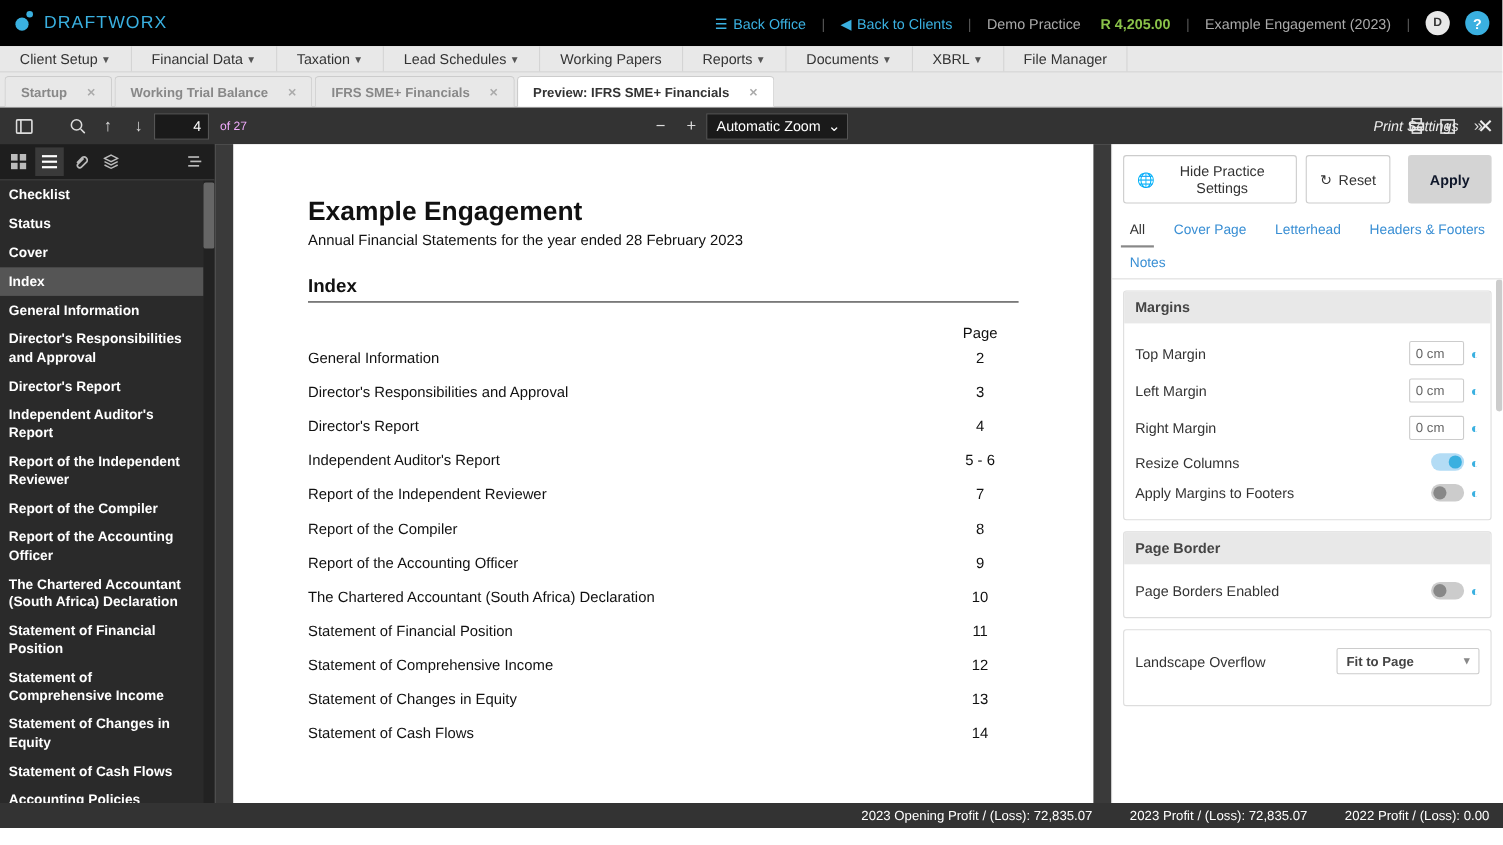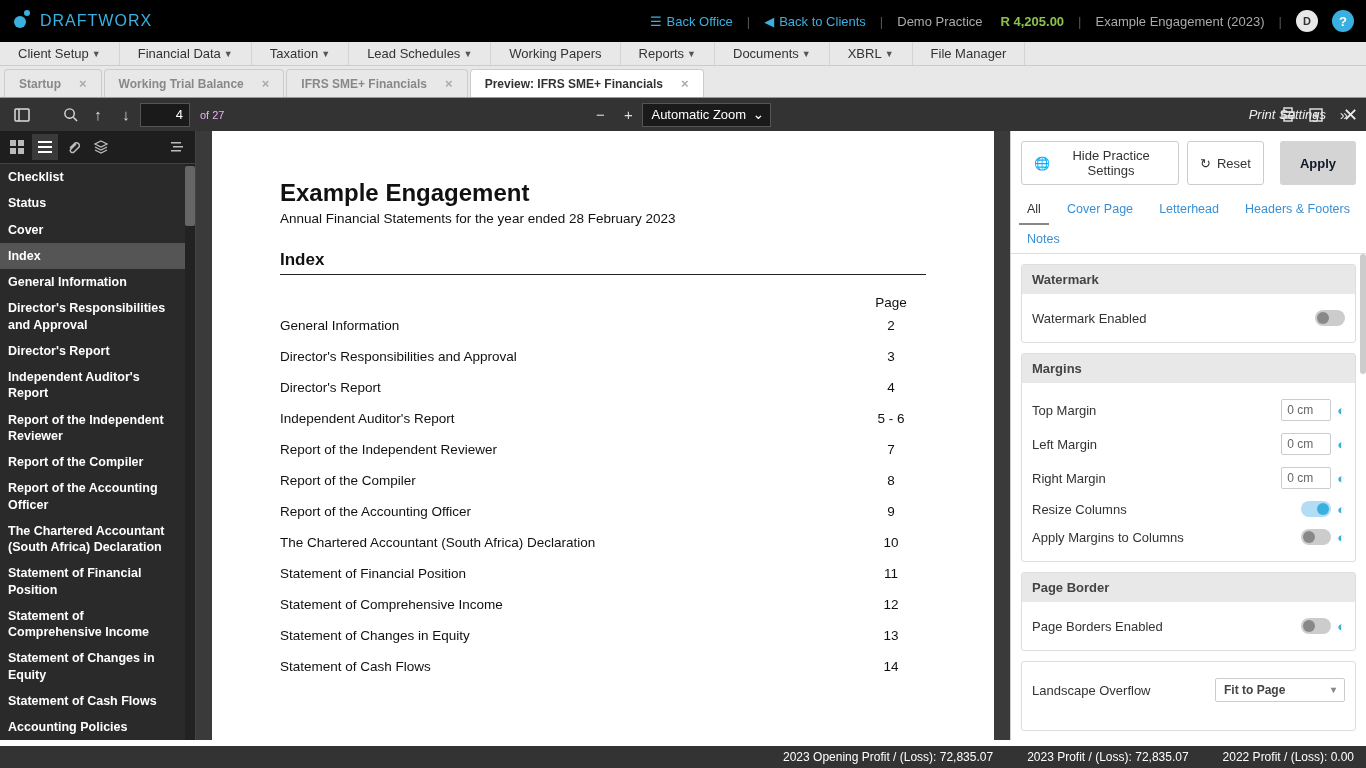--- a/index.html
+++ b/index.html
@@ -339,15 +339,6 @@
         <div class="rp-inner">
       <div class="rp-scroll-cue"></div>
 
-      <div class="section">
-        <div class="section-h">Watermark</div>
-        <div class="section-body">
-          <div class="row-set">
-            <span>Watermark Enabled</span>
-            <div class="toggle"></div>
-          </div>
-        </div>
-      </div>
 
       <div class="section">
         <div class="section-h">Margins</div>

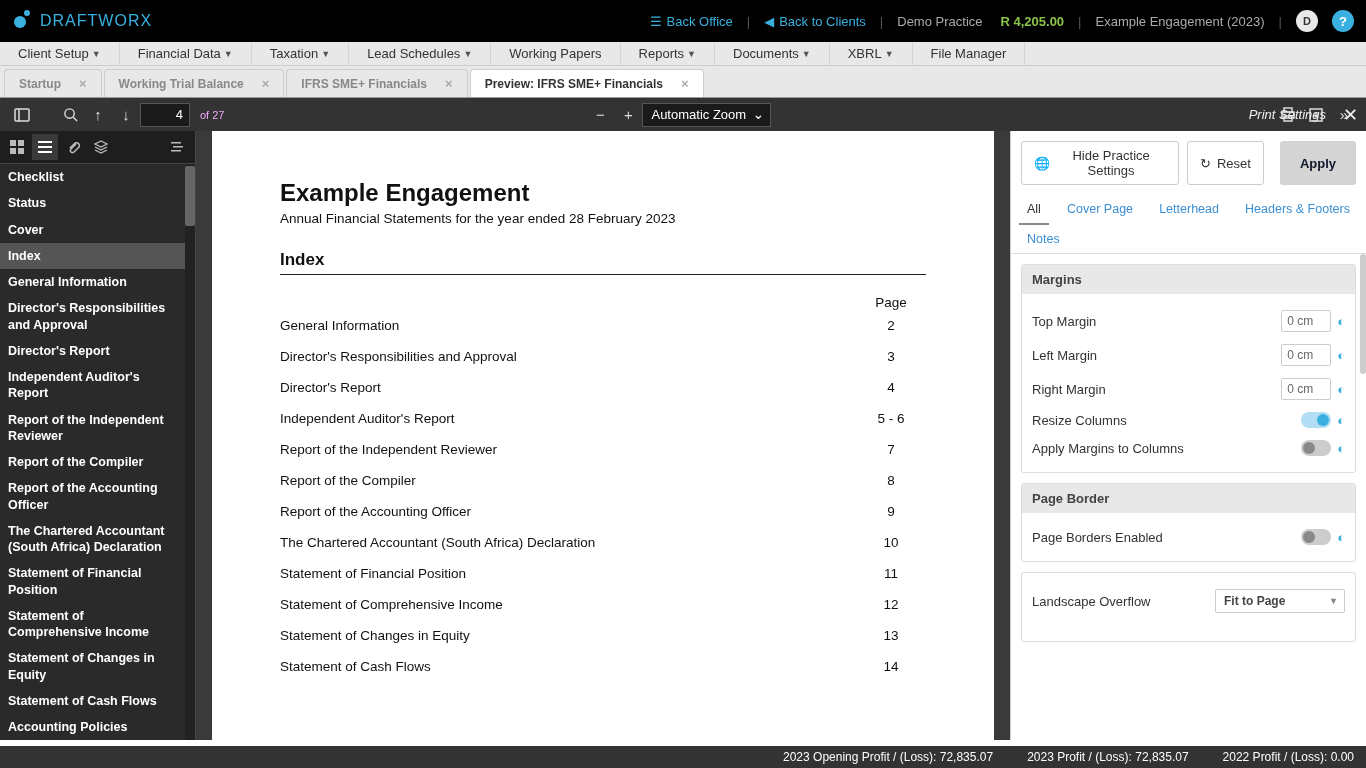--- a/index.html
+++ b/index.html
@@ -372,7 +372,7 @@
                 </div>
           </div>
           <div class="row-set">
-            <span>Apply Margins to Columns</span>
+            <span>Apply Margins to Footers</span>
             <div class="actions">
                   <div class="toggle"></div>
                   <span class="reset-ico">◐</span>

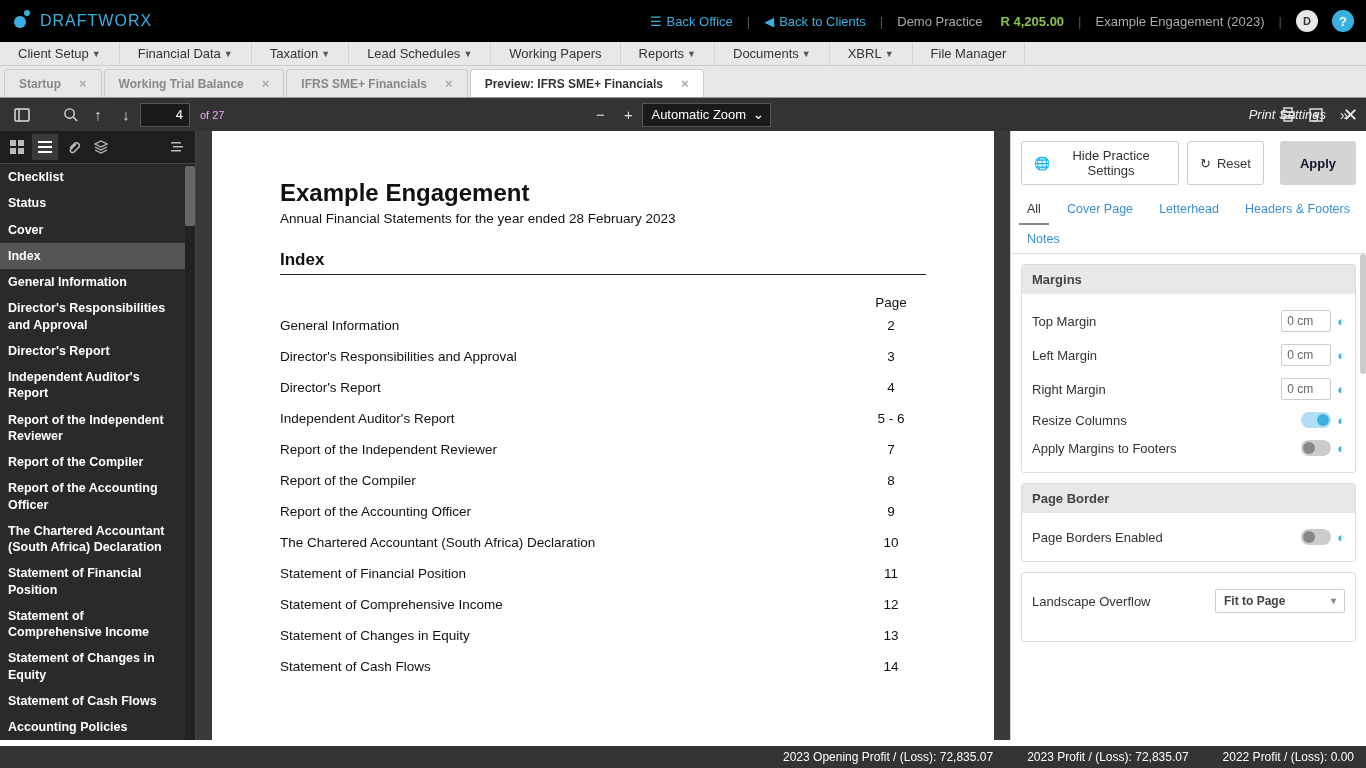--- a/index.html
+++ b/index.html
@@ -79,7 +79,7 @@
 .toggle.on { background: #b3dcf5; }
 .toggle.on::after { background: #3ab0e0; left: 16px; }
 .reset-ico { color: #3ab0e0; font-size: 13px; cursor: pointer; }
-.status-bar { height: 22px; background: #333; color: #fff; display: flex; align-items: center; justify-content: flex-end; padding: 0 12px; font-size: 12px; gap: 34px; position: fixed; bottom: 0; left: 0; right: 0; }
+.status-bar { height: 22px; background: #333; color: #fff; display: flex; align-items: center; justify-content: flex-end; padding: 0 12px; font-size: 12px; gap: 34px; position: fixed; bottom: 16px; left: 0; right: 0; }
 svg { display: block; }
 .rp-scroll-cue{position:absolute; right:0; top:0; width:6px; height:120px; background:#ccc; border-radius:3px;}
 </style>

